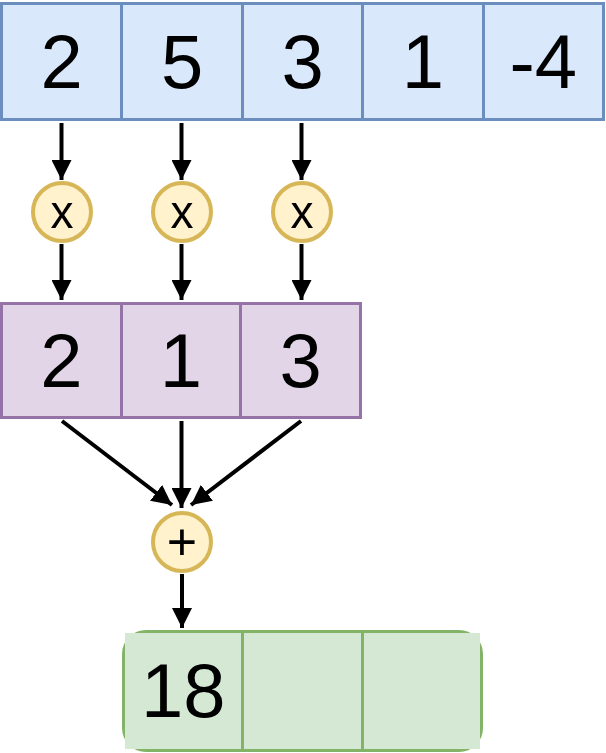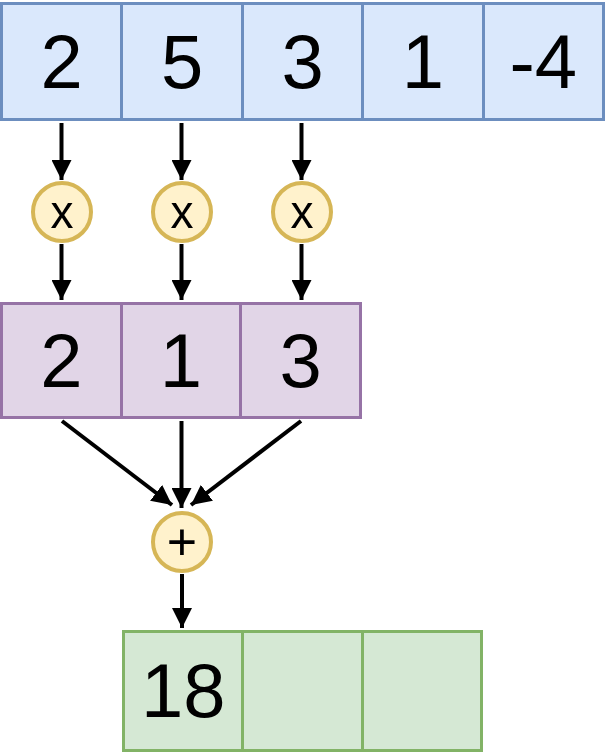--- a/index.html
+++ b/index.html
@@ -64,6 +64,7 @@
     width: 361px;
     height: 122px;
     background: #82b366;
+    border-radius: 24px;
   }
   .output-array .cell { background: #d5e8d4; }
 

